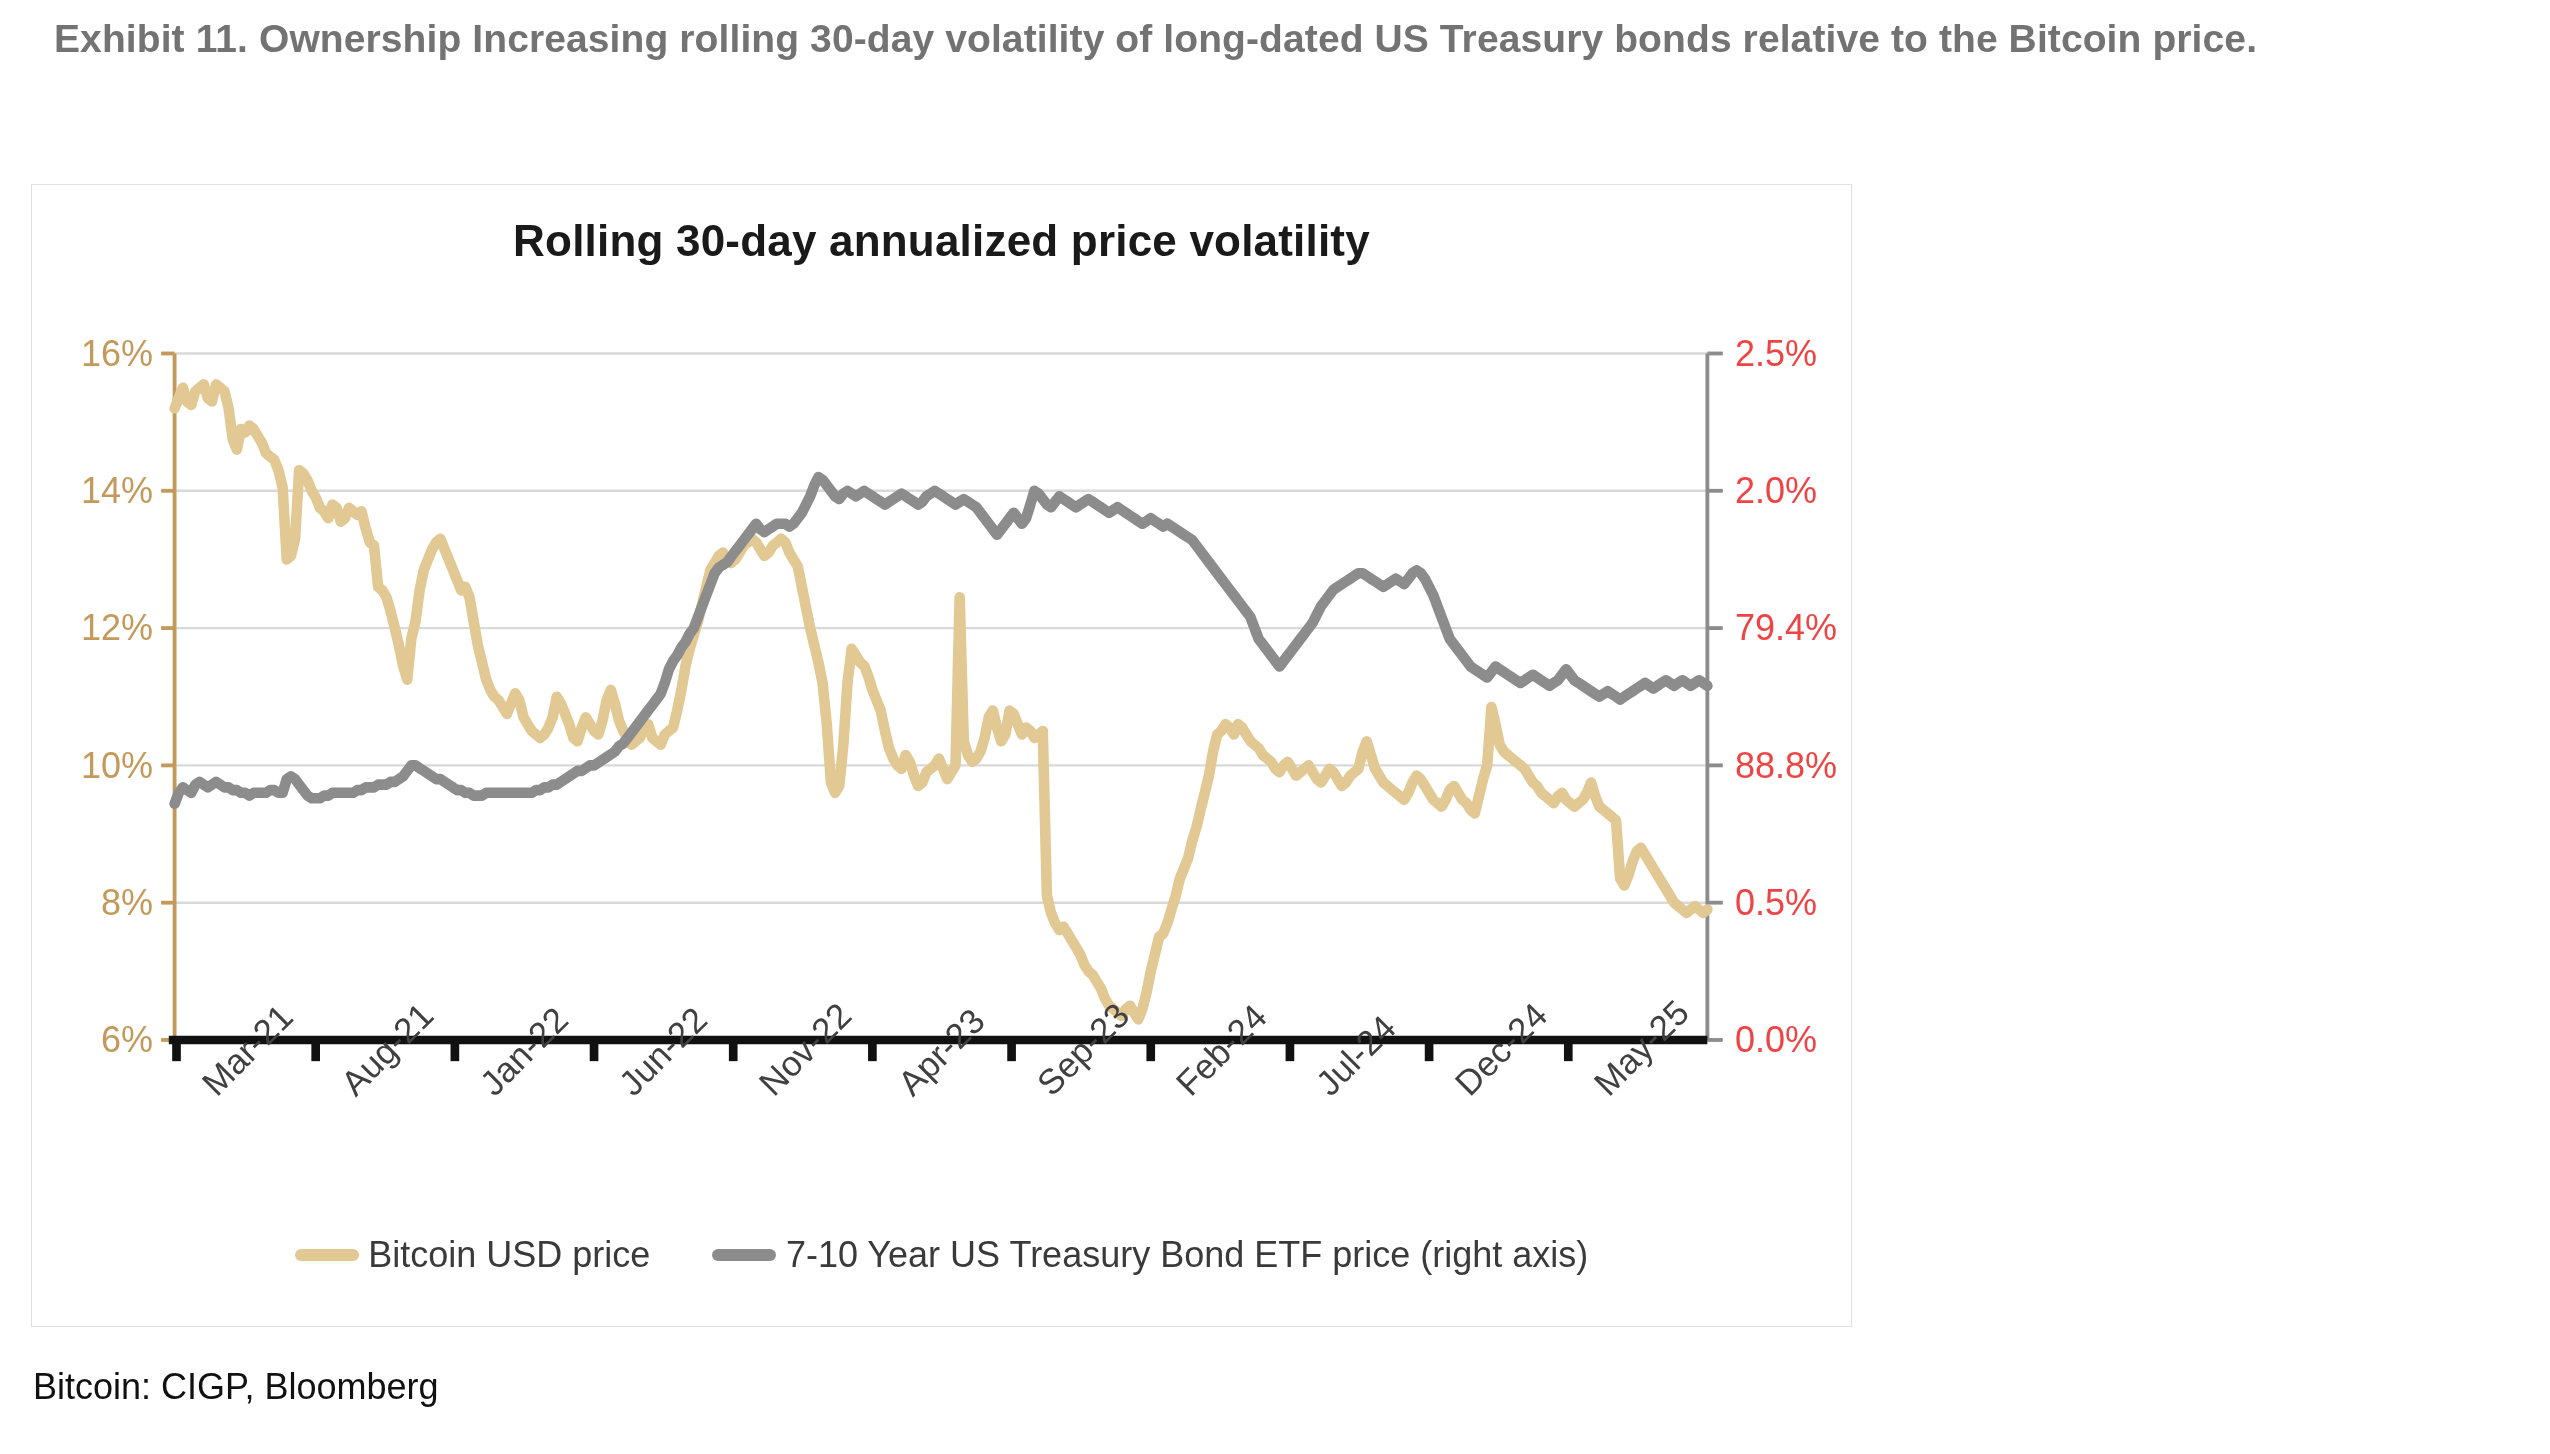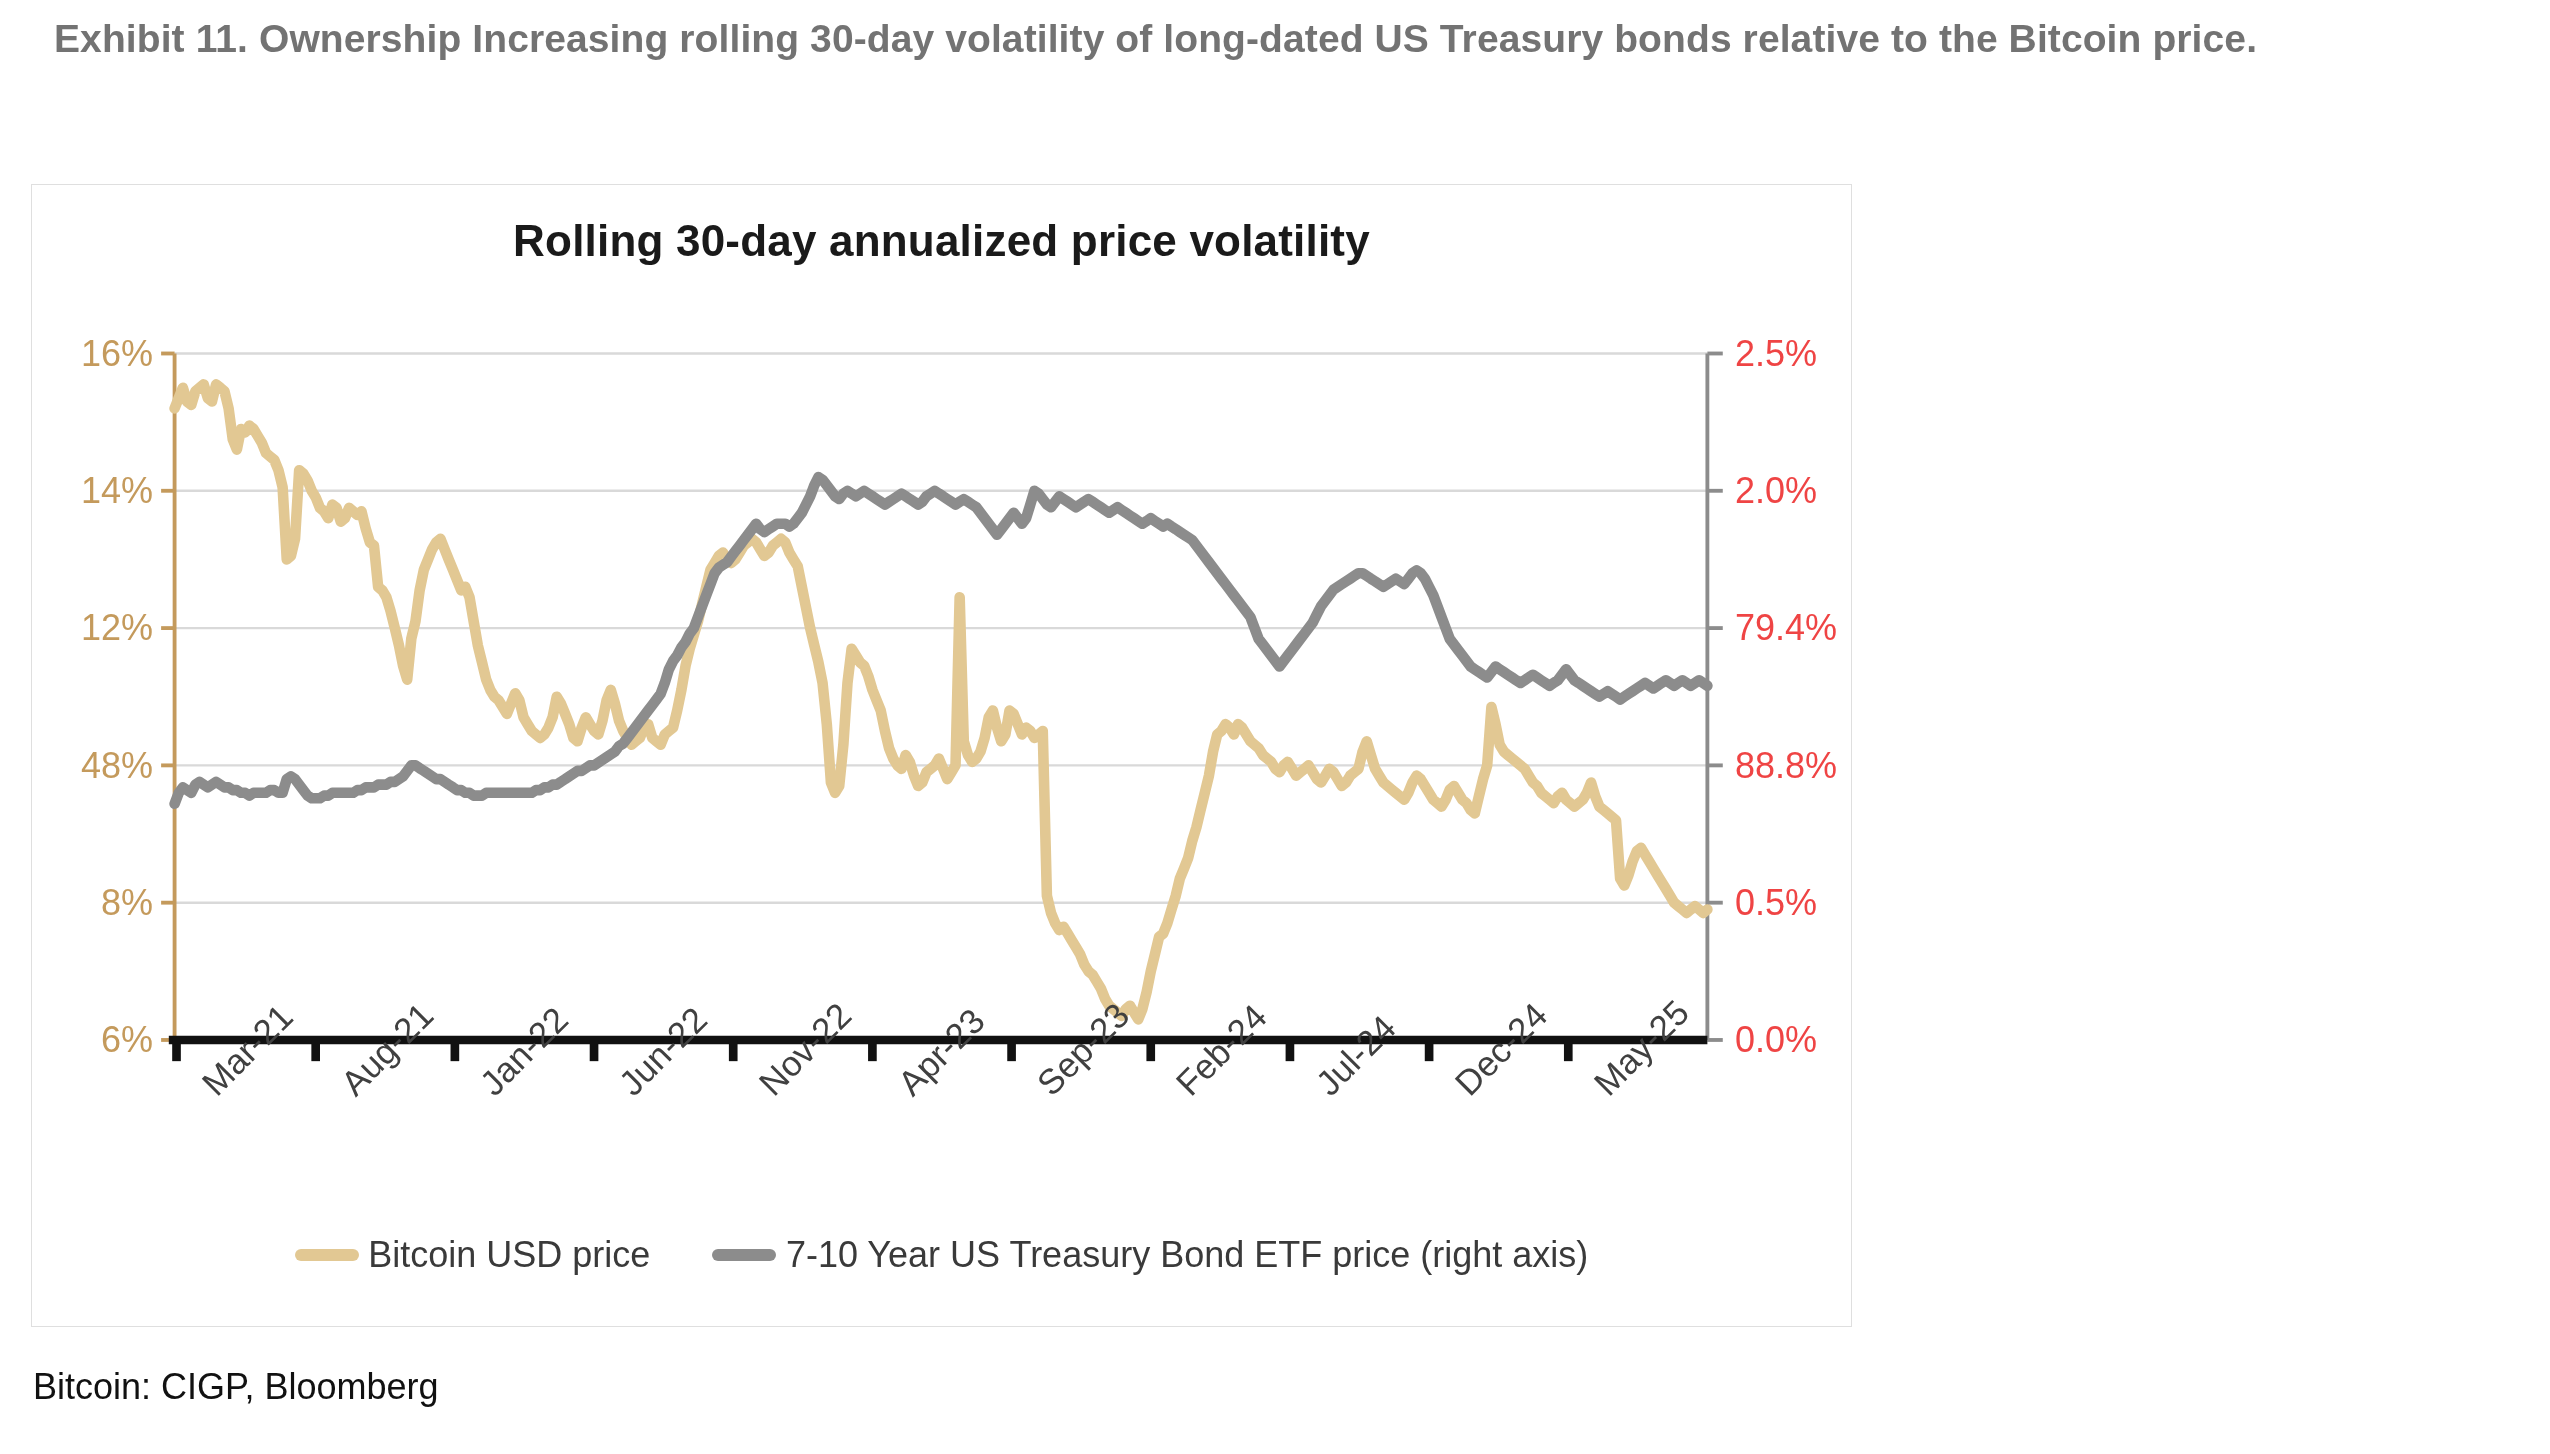--- a/index.html
+++ b/index.html
@@ -141,7 +141,7 @@
         </svg>
     <div class="tick tick-left" style="right: 1698px; top: 855px;">6%</div>
         <div class="tick tick-left" style="right: 1698px; top: 718px;">8%</div>
-        <div class="tick tick-left" style="right: 1698px; top: 581px;">48%</div>
+        <div class="tick tick-left" style="right: 1698px; top: 581px;">10%</div>
         <div class="tick tick-left" style="right: 1698px; top: 443px;">12%</div>
         <div class="tick tick-left" style="right: 1698px; top: 306px;">14%</div>
         <div class="tick tick-left" style="right: 1698px; top: 169px;">16%</div>

